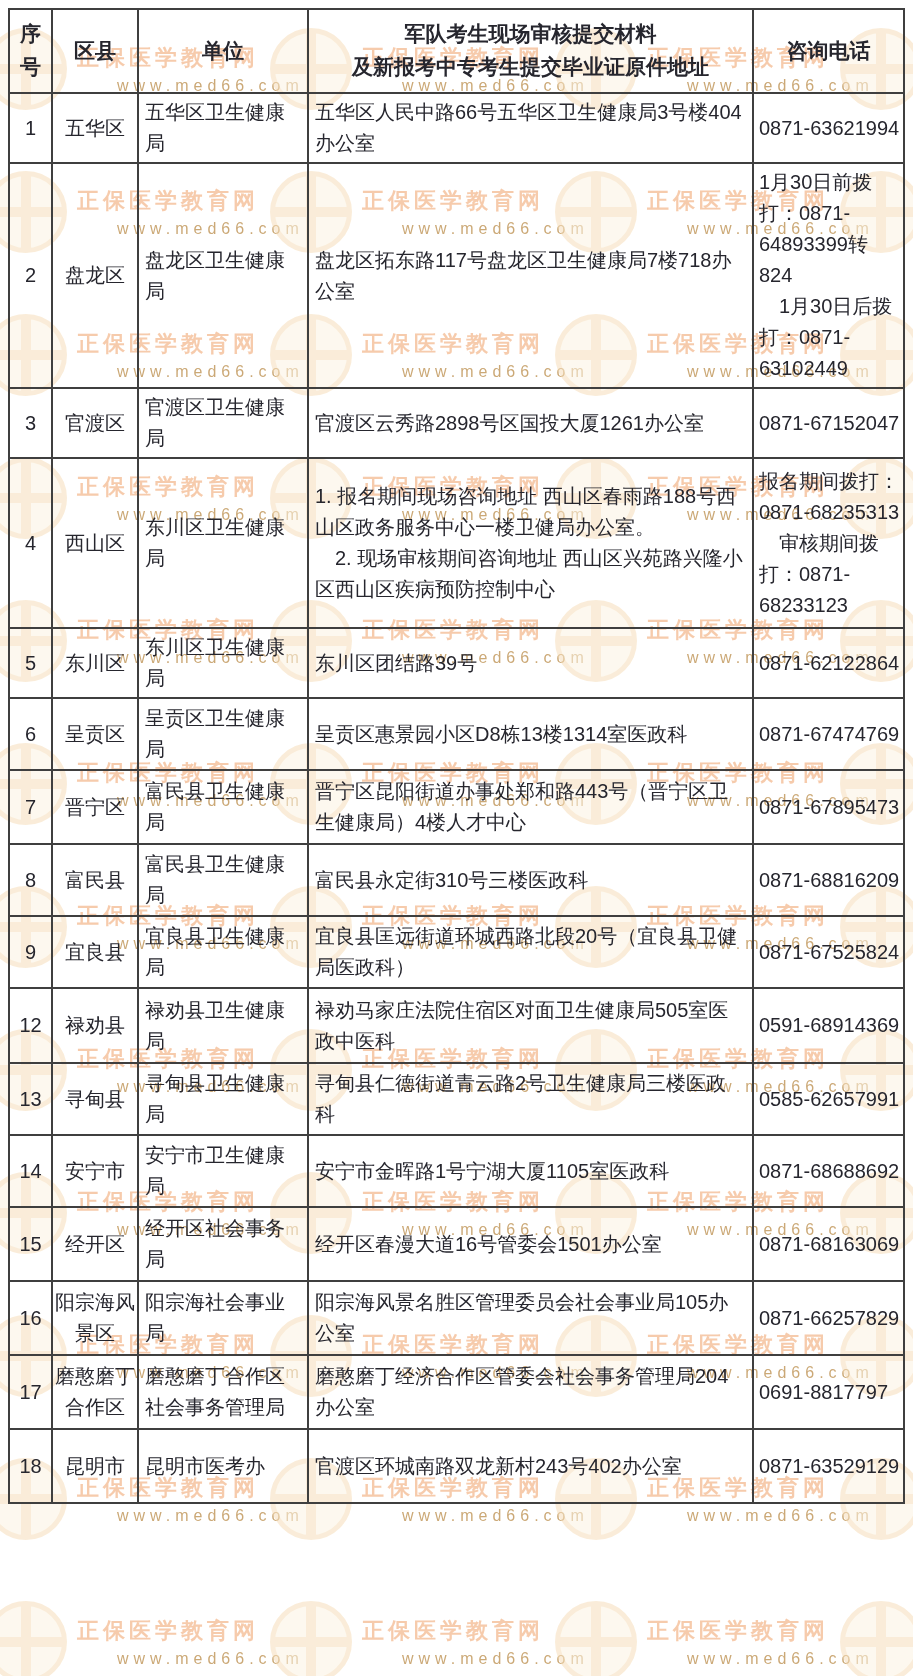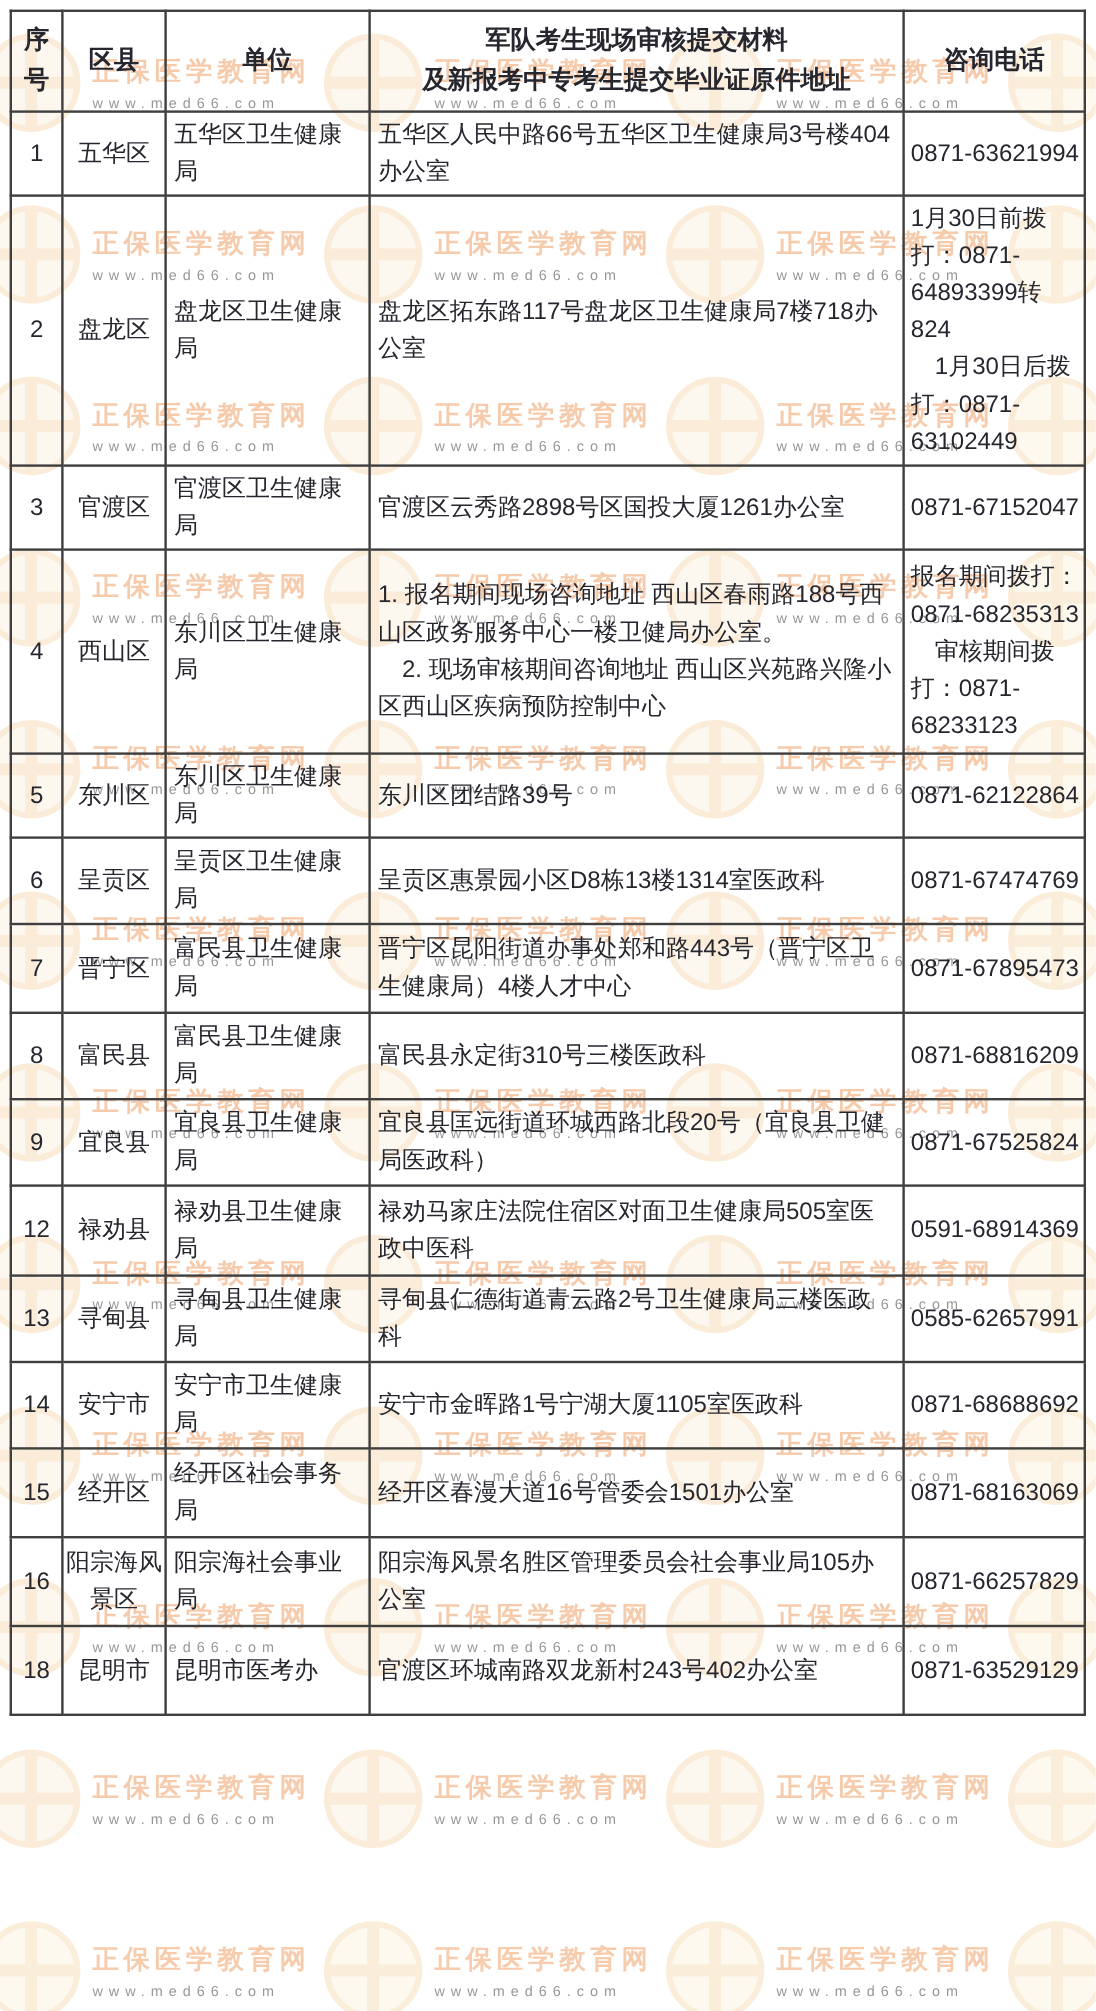--- a/index.html
+++ b/index.html
@@ -20,7 +20,7 @@
   .wm-logo::after{top:50%;left:-4px;right:-4px;height:10px;margin-top:-5px;}
   .wm-texts{margin-left:10px;}
   .wm-brand{font-size:22px;font-weight:bold;color:#f0a26a;letter-spacing:4px;white-space:nowrap;}
-  .wm-url{font-size:12px;color:#404040;letter-spacing:5px;white-space:nowrap;margin-top:4px;}
+  .wm-url{font-size:16px;color:#a16207;letter-spacing:5px;white-space:nowrap;margin-top:4px;margin-left:40px;}
   
   table{
     position:relative;z-index:1;

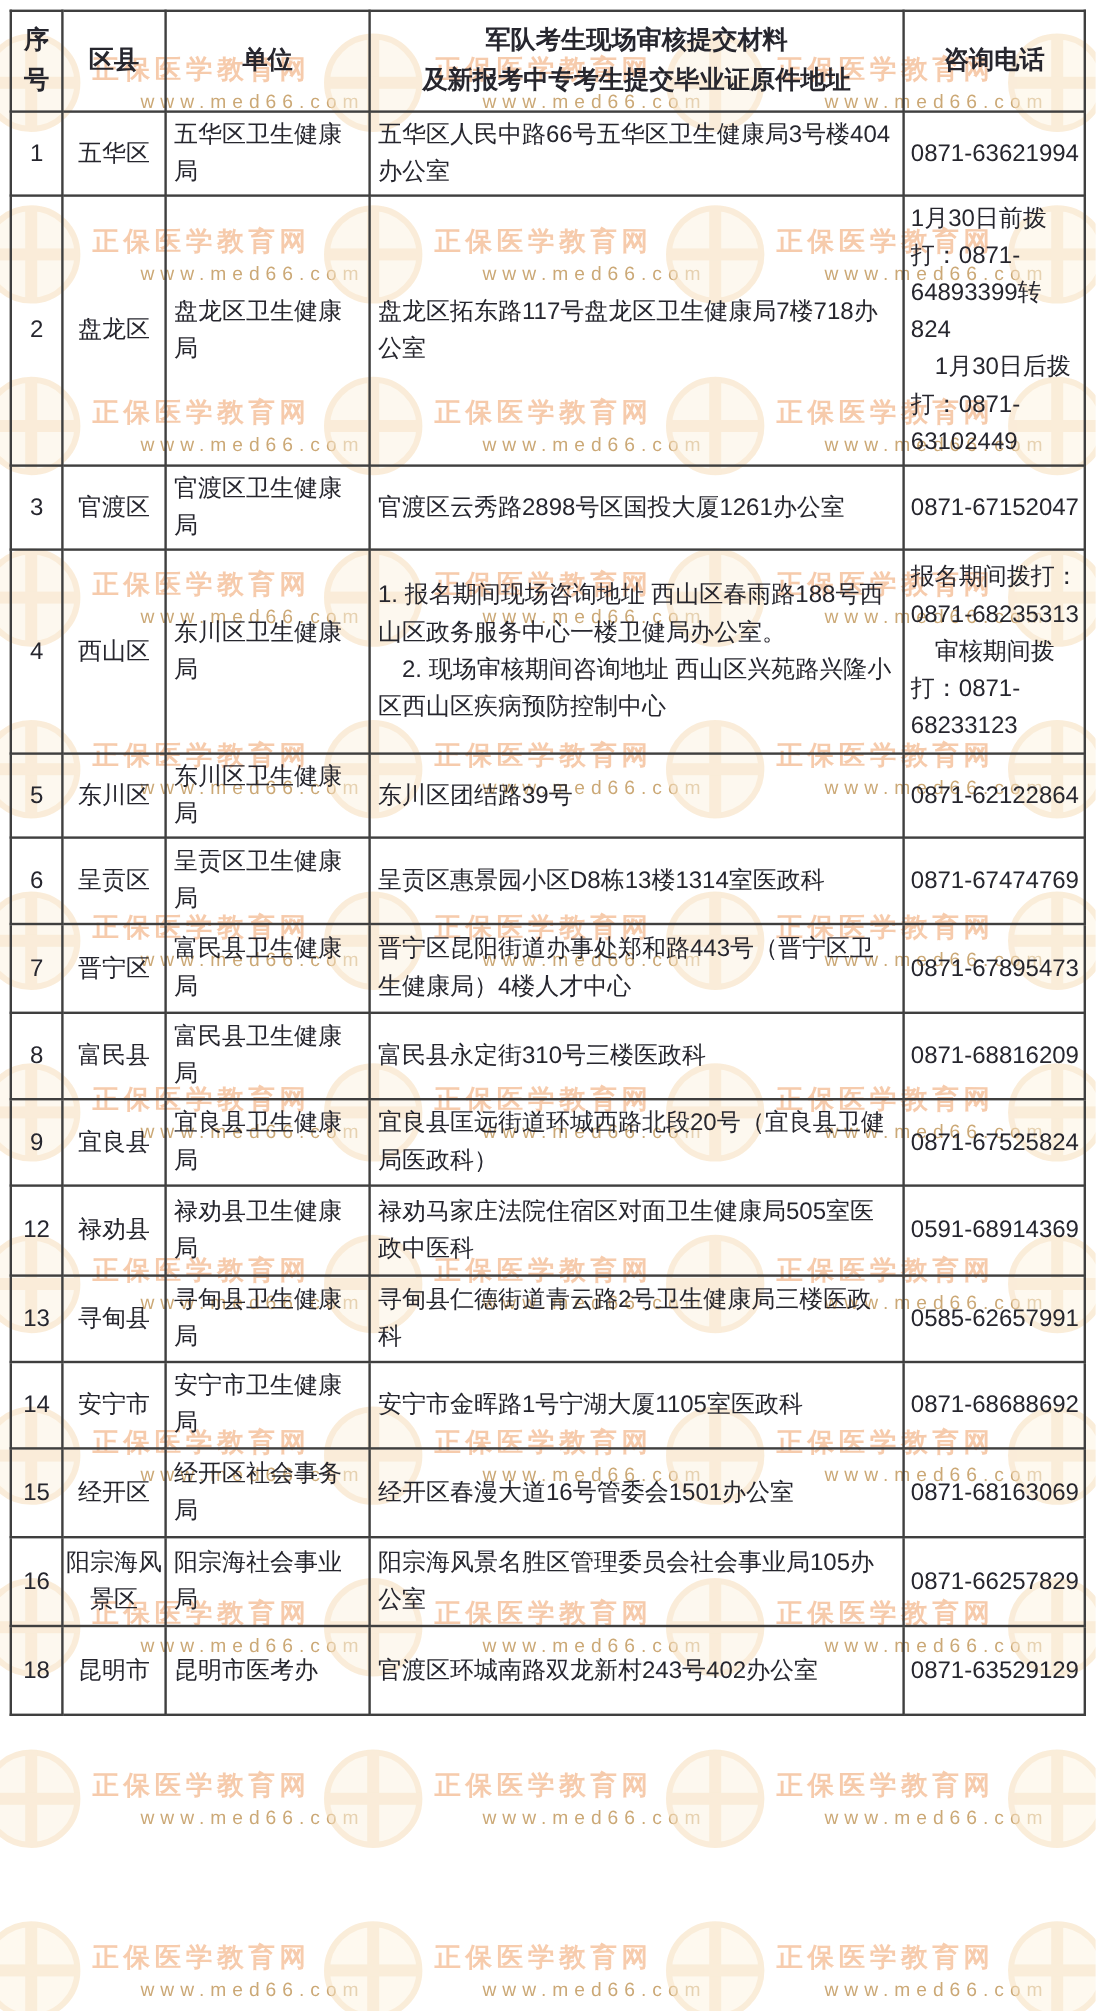--- a/index.html
+++ b/index.html
@@ -476,6 +476,13 @@
         <td class="c-phone">0871-66257829</td>
       </tr>
       <tr>
+        <td class="c-index">17</td>
+        <td class="c-district">磨憨磨丁合作区</td>
+        <td class="c-unit">磨憨磨丁合作区社会事务管理局</td>
+        <td class="c-address">磨憨磨丁经济合作区管委会社会事务管理局204办公室</td>
+        <td class="c-phone">0691-8817797</td>
+      </tr>
+      <tr>
         <td class="c-index">18</td>
         <td class="c-district">昆明市</td>
         <td class="c-unit">昆明市医考办</td>

